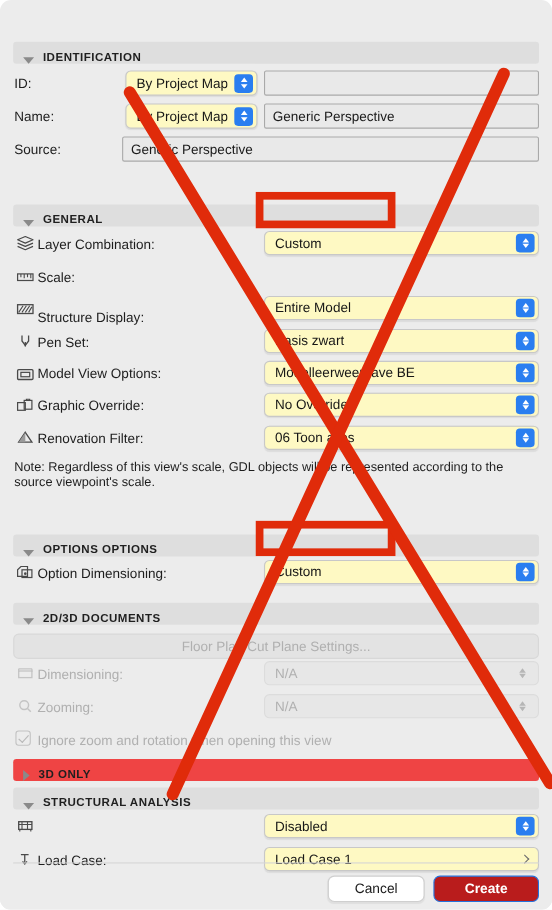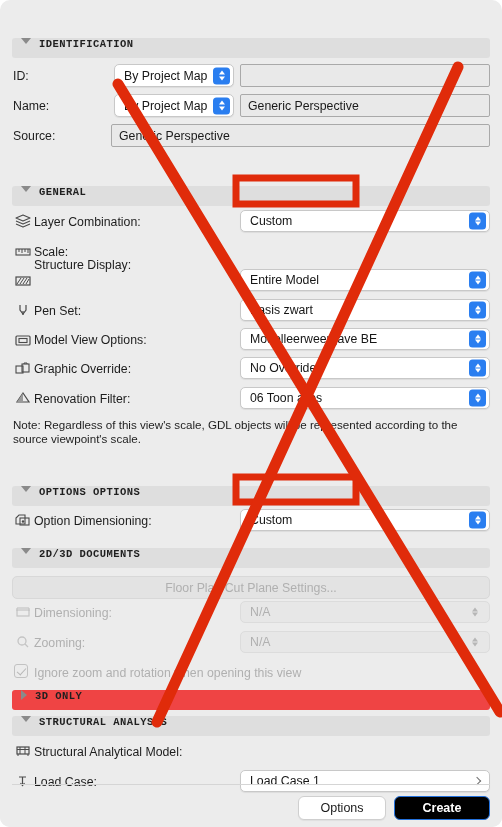--- a/index.html
+++ b/index.html
@@ -53,7 +53,7 @@
     left: 12px; width: 478px; height: 20px;
     background: #dedede;
     border-radius: 3px;
-    display: flex; align-items: flex-start; font-family: Liberation Mono, monospace;
+    display: flex; align-items: flex-end;
   }
   .section-head.dark { background: #ef4444; }
   .tri {

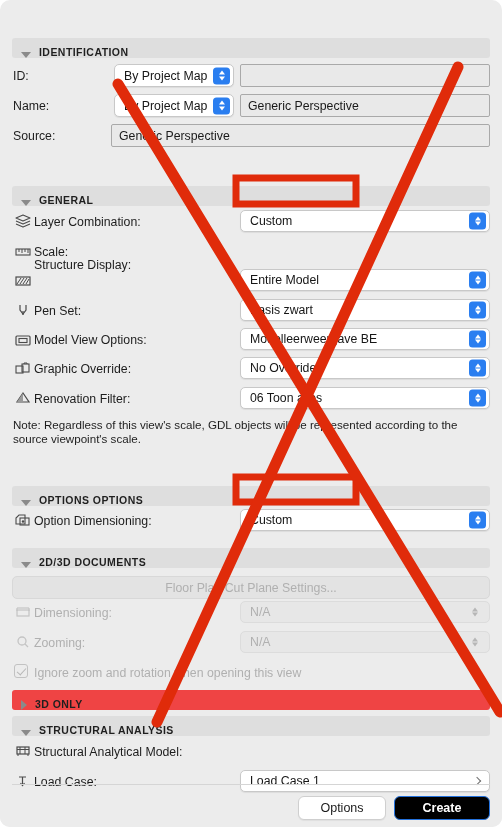--- a/index.html
+++ b/index.html
@@ -91,7 +91,7 @@
   
   .popup {
     position: absolute;
-    background: #ffffff;
+    background: #fef9c3;
     border: 1px solid #c8c8c8;
     border-radius: 5px;
     box-shadow: 0 1px 1px rgba(0,0,0,0.07);

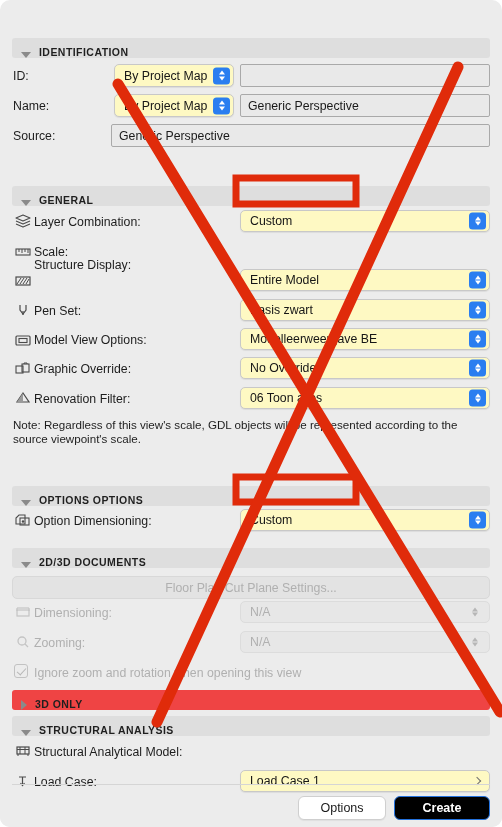--- a/index.html
+++ b/index.html
@@ -293,7 +293,7 @@
         <path d="M3 11 L7 5 M6 11 L10 5 M9 11 L13 5 M12 11 L15 6" stroke="#4a4a4a" stroke-width="1"></path>
       </svg>
     </span>
-    <div class="row-label" style="left:34px; top:228px">Structure Display:</div>
+    <div class="row-label" style="left:34px; top:252px">Structure Display:</div>
     <div class="popup" style="left:240px; top:239px; width:250px; height:22px">
       <span class="pv">Entire Model</span>
       <span class="stepper">

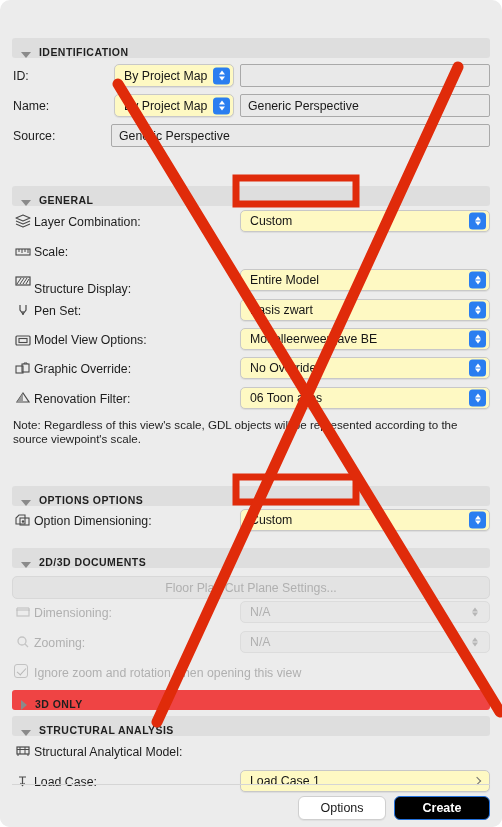--- a/index.html
+++ b/index.html
@@ -443,7 +443,6 @@
         <path d="M3 6.5 h12 M6 4 v7 M11 4 v7 M4 11 v2 M14 11 v2" stroke="#4a4a4a" stroke-width="1"></path>
       </svg>
     </span>
-    <div class="row-label" style="left:34px; top:715px">Structural Analytical Model:</div>
 
     <span class="ico" style="left:14px; top:743px">
       <svg width="18" height="16" viewBox="0 0 18 16">

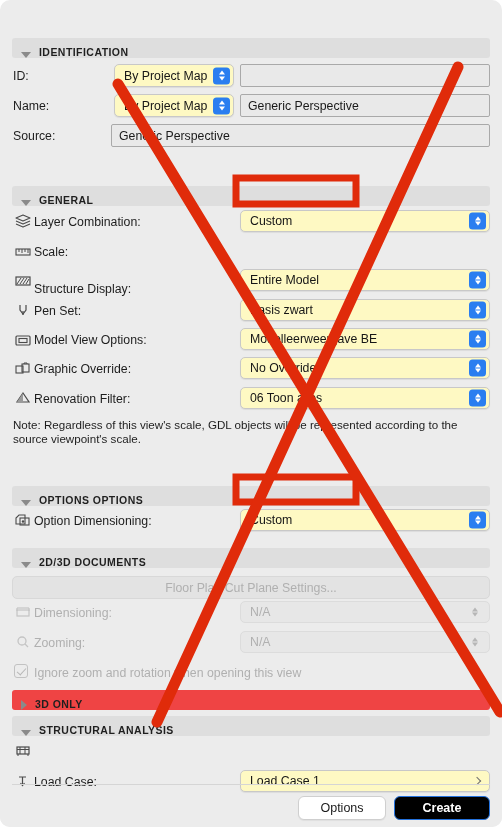--- a/index.html
+++ b/index.html
@@ -443,6 +443,13 @@
         <path d="M3 6.5 h12 M6 4 v7 M11 4 v7 M4 11 v2 M14 11 v2" stroke="#4a4a4a" stroke-width="1"></path>
       </svg>
     </span>
+    <div class="popup" style="left:240px; top:710px; width:250px; height:22px">
+      <span class="pv">Disabled</span>
+      <span class="stepper">
+          <i class="up"></i>
+          <i class="dn"></i>
+        </span>
+    </div>
 
     <span class="ico" style="left:14px; top:743px">
       <svg width="18" height="16" viewBox="0 0 18 16">

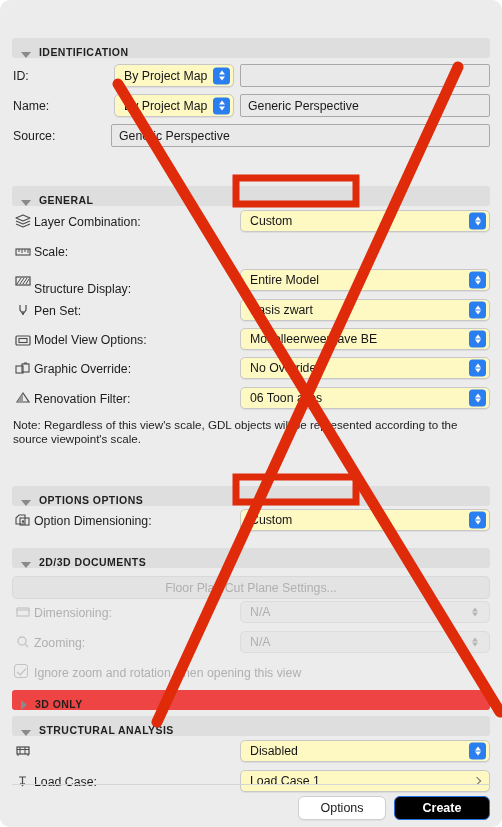--- a/index.html
+++ b/index.html
@@ -465,7 +465,7 @@
 
     <div id="sep"></div>
 
-    <div class="btn" id="btn-cancel">Options</div>
+    <div class="btn" id="btn-cancel">Cancel</div>
     <div class="btn" id="btn-create">Create</div>
 
   </div>

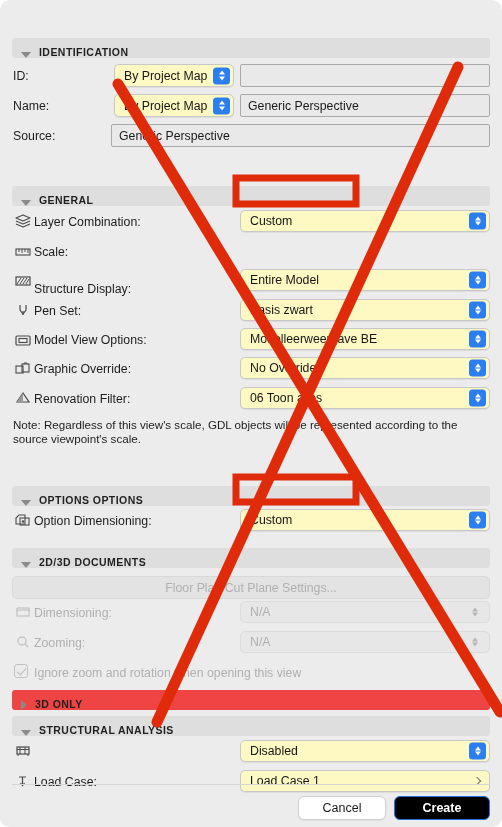--- a/index.html
+++ b/index.html
@@ -203,7 +203,7 @@
   }
   #btn-create {
     left: 394px; width: 96px;
-    background: #000000; border: 1px solid #2472dd; color: #fff;
+    background: #b91c1c; border: 1px solid #2472dd; color: #fff;
     font-weight: bold;
   }
 

